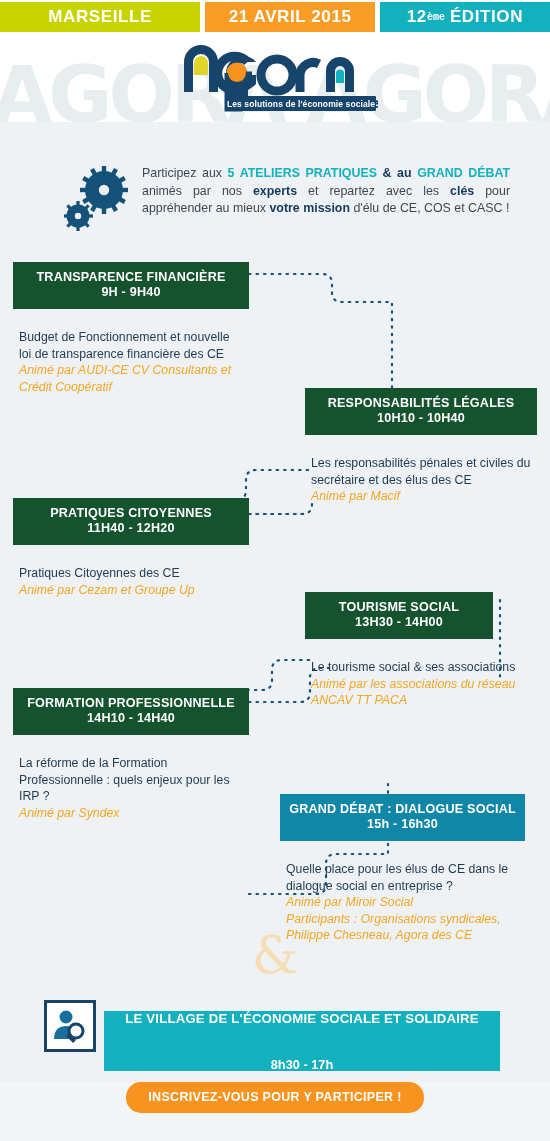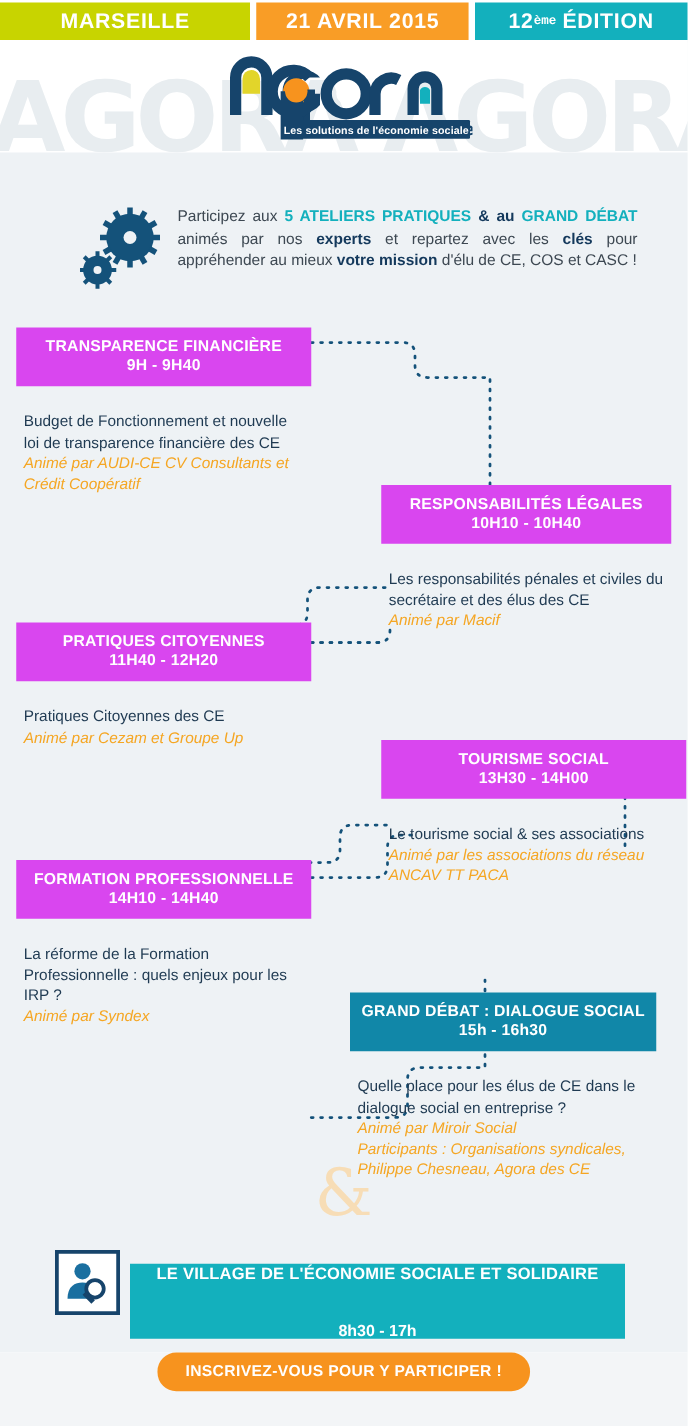--- a/index.html
+++ b/index.html
@@ -67,7 +67,7 @@
   .sess-body{padding:20px 4px 0 6px;}
   .sess-desc{font-size:12.3px;line-height:16.5px;color:#1f3a52;}
   .sess-anim{font-size:12.3px;line-height:16.5px;color:#f5a623;font-style:italic;}
-  .head-orange{background:#d946ef;}
+  .head-orange{background:#14532d;}
   .head-teal{background:#1187a8;}
 
   

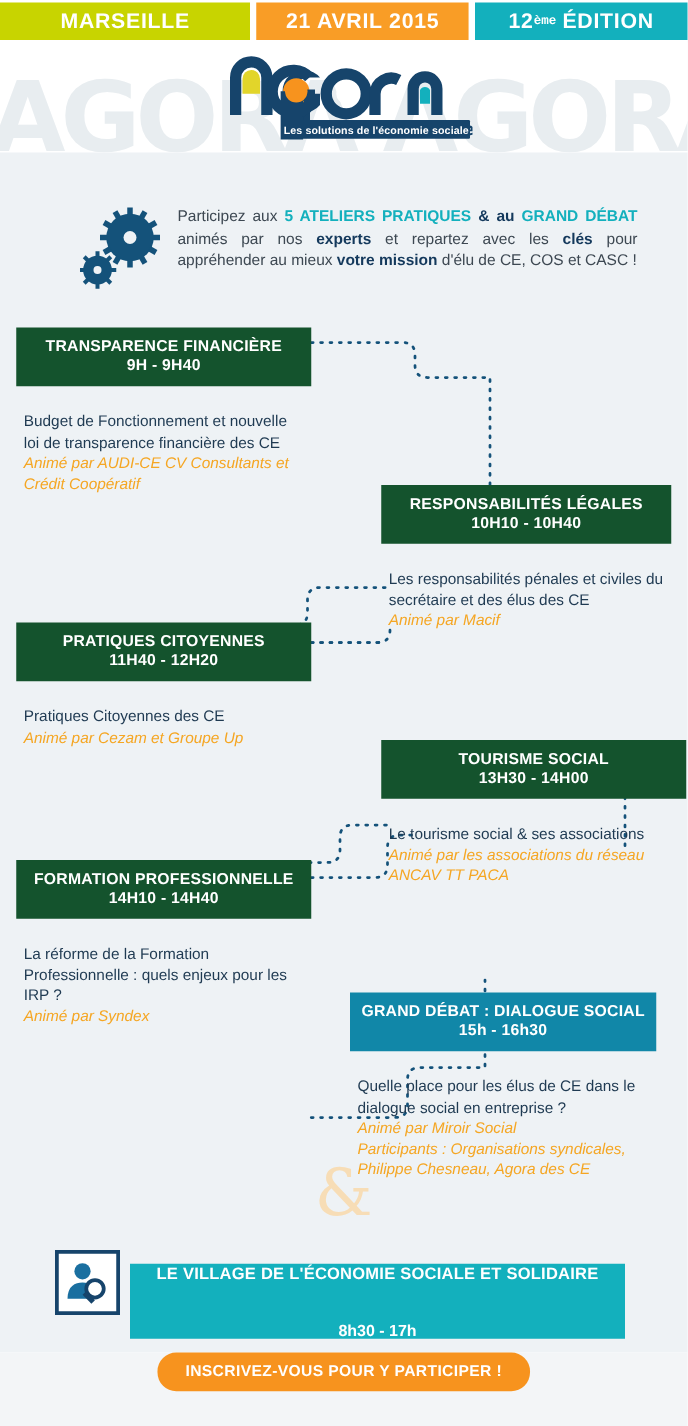--- a/index.html
+++ b/index.html
@@ -242,7 +242,7 @@
         </div>
       </div>
       <div class="sess" style="left: 305px; top: 592px; width: 240px;">
-        <div class="sess-head head-orange" style="width: 244px; box-sizing: border-box;">
+        <div class="sess-head head-orange" style="width: 188px; box-sizing: border-box;">
           <div>TOURISME SOCIAL</div>
           <span class="tm">13H30 - 14H00</span>
         </div>

